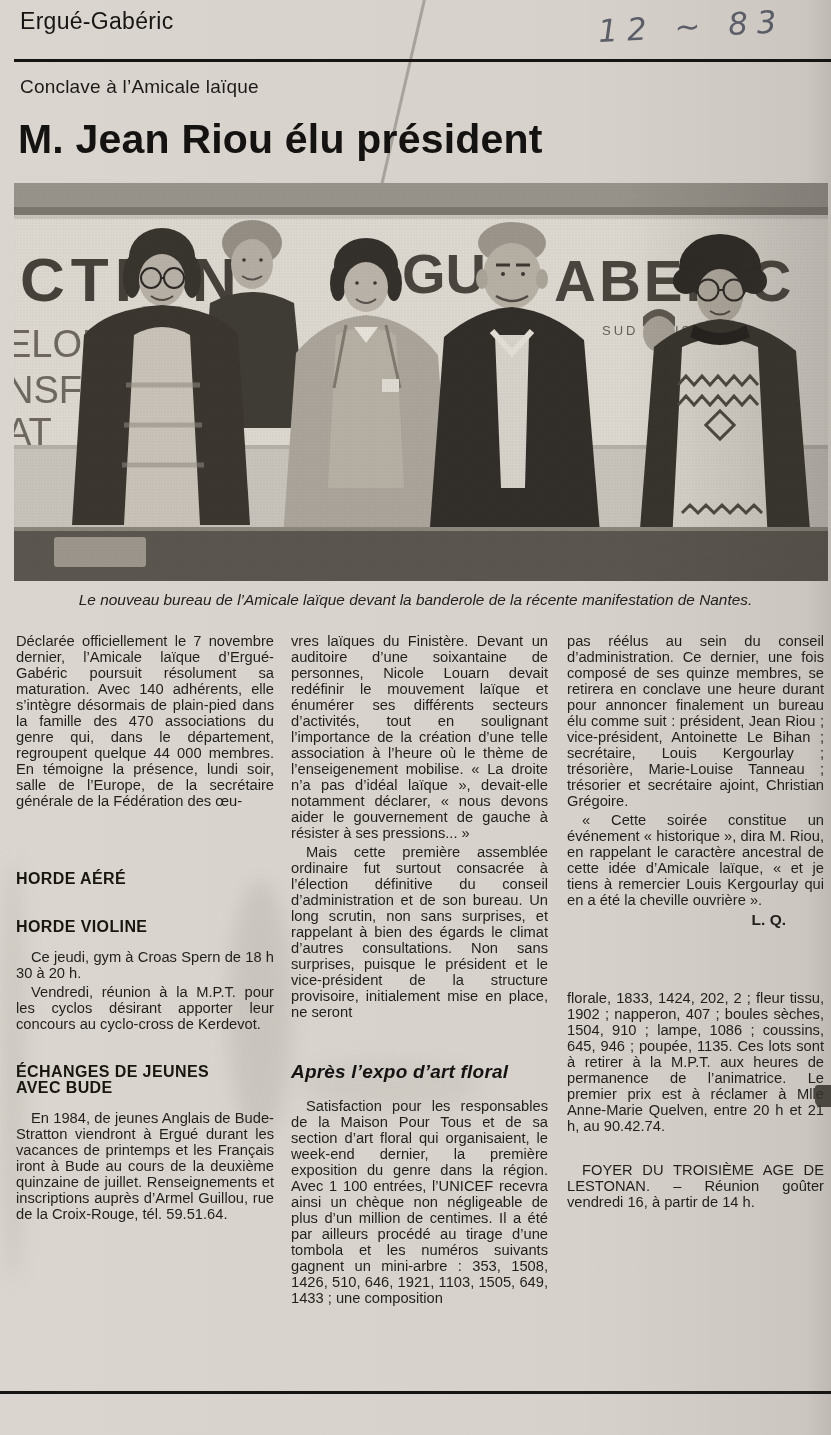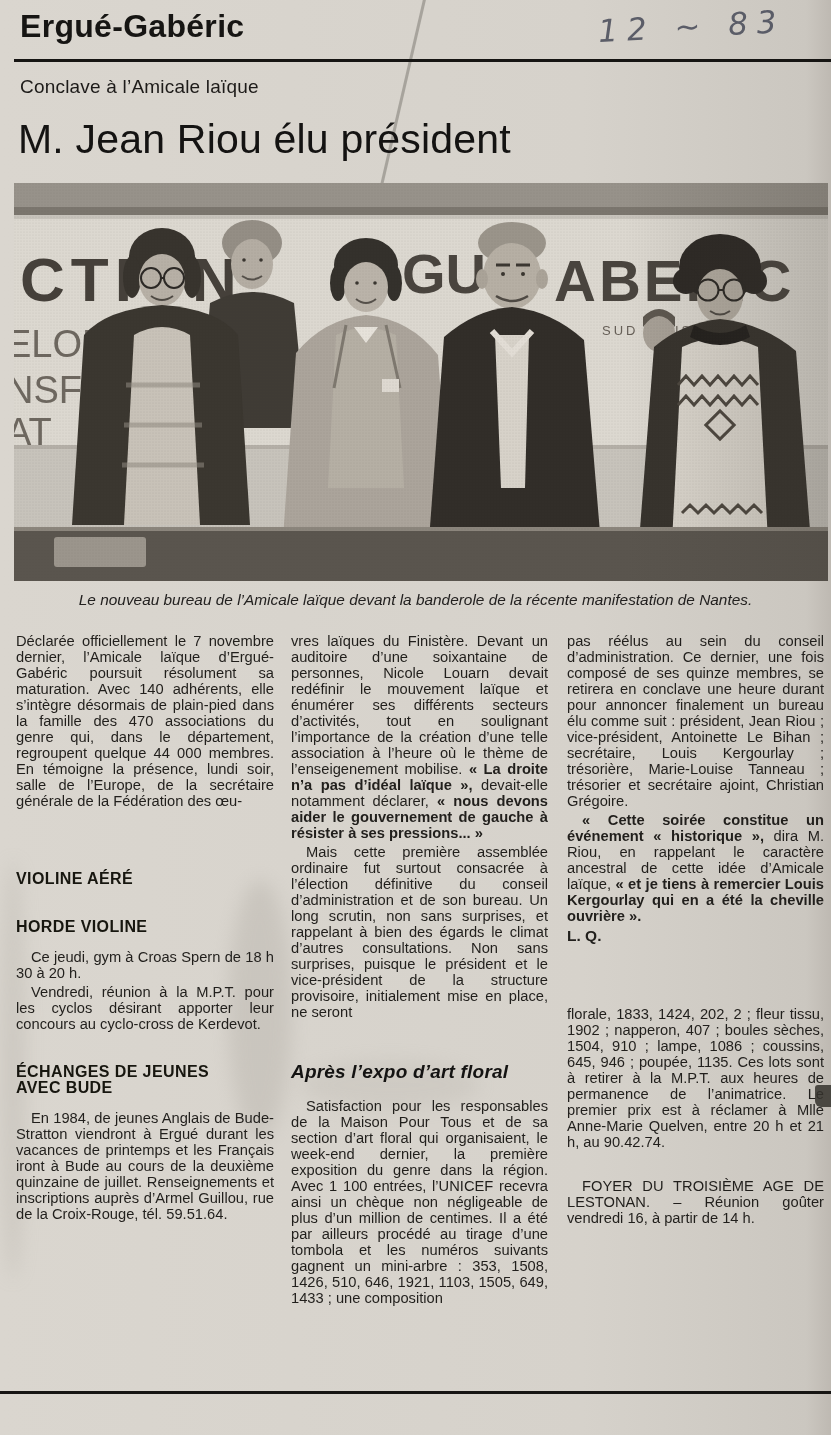--- a/index.html
+++ b/index.html
@@ -8,7 +8,7 @@
     background:linear-gradient(90deg,#dad6cf 0%,#d6d2cb 70%,#cbc7c0 97%,#beb9b2 100%);
     font-family:"Liberation Sans",sans-serif;color:#211f1c;
   }
-  .region{position:absolute;left:20px;top:8px;font-size:32px;font-weight:bold;letter-spacing:.3px;color:#161513;}
+  .region{position:absolute;left:20px;top:8px;font-size:23px;font-weight:normal;letter-spacing:.3px;color:#161513;}
   .handwrite{
     position:absolute;left:598px;top:8px;font-size:31px;color:#474a58;opacity:.85;
     font-style:italic;letter-spacing:9px;transform:rotate(-3deg);font-family:"DejaVu Sans",sans-serif;

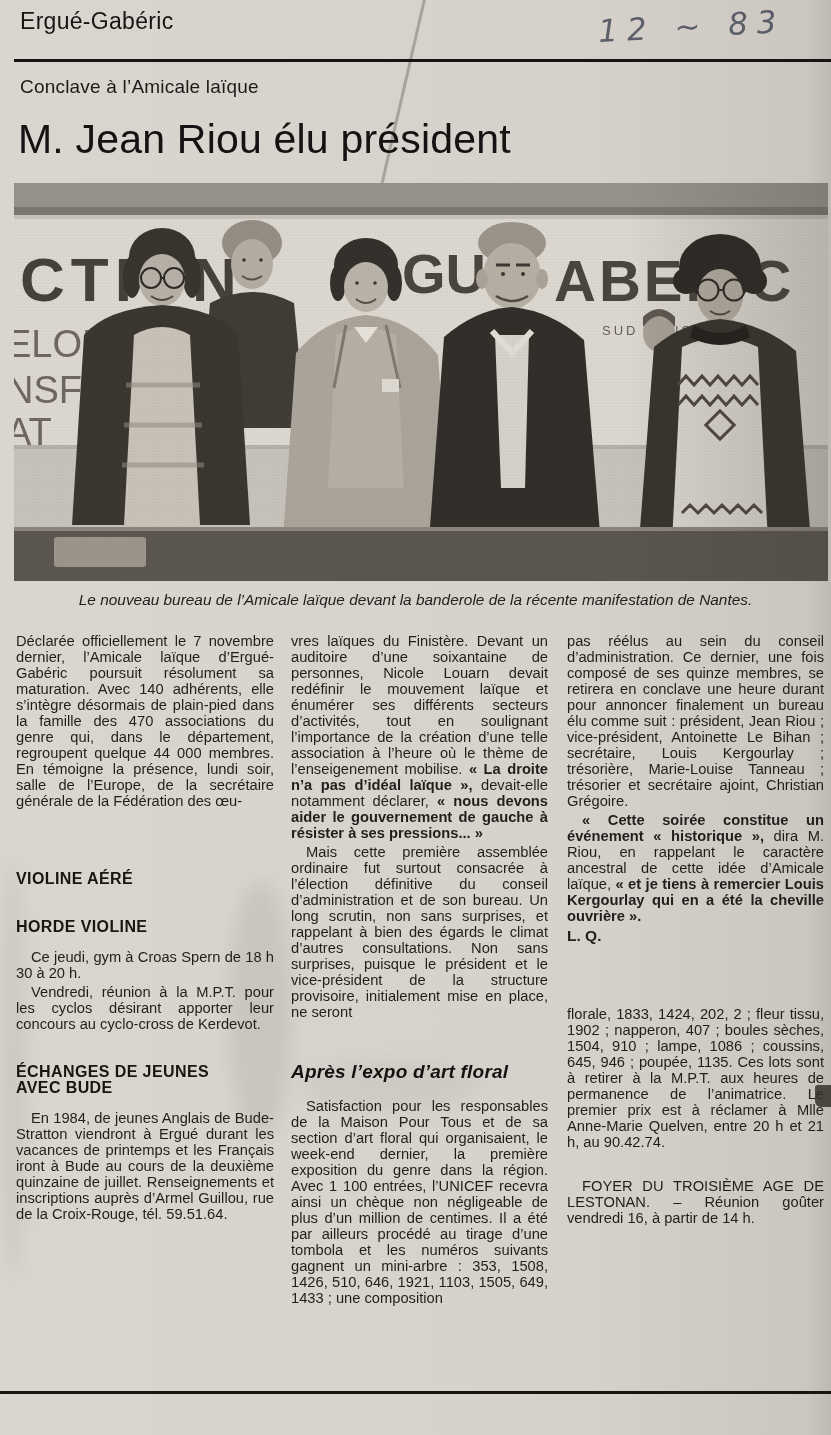--- a/index.html
+++ b/index.html
@@ -17,7 +17,7 @@
   .rule-top{left:14px;top:59px;width:817px;height:3px;}
   .rule-bottom{left:0;top:1391px;width:831px;height:3px;}
   .kicker{position:absolute;left:20px;top:76px;font-size:19px;font-weight:400;color:#1d1b19;letter-spacing:.2px;}
-  .headline{position:absolute;left:18px;top:116px;font-size:41px;font-weight:normal;color:#141312;letter-spacing:.2px;}
+  .headline{position:absolute;left:18px;top:116px;font-size:41px;font-weight:bold;color:#141312;letter-spacing:.2px;}
   .photo{position:absolute;left:14px;top:183px;width:814px;height:398px;background:#c7c3bb;box-shadow:0 0 0 1px #b0aba3 inset;}
   .caption{position:absolute;left:0;top:591px;width:831px;text-align:center;font-size:15.4px;font-style:italic;color:#232120;}
   .col{position:absolute;top:633px;font-size:14.7px;line-height:16px;}

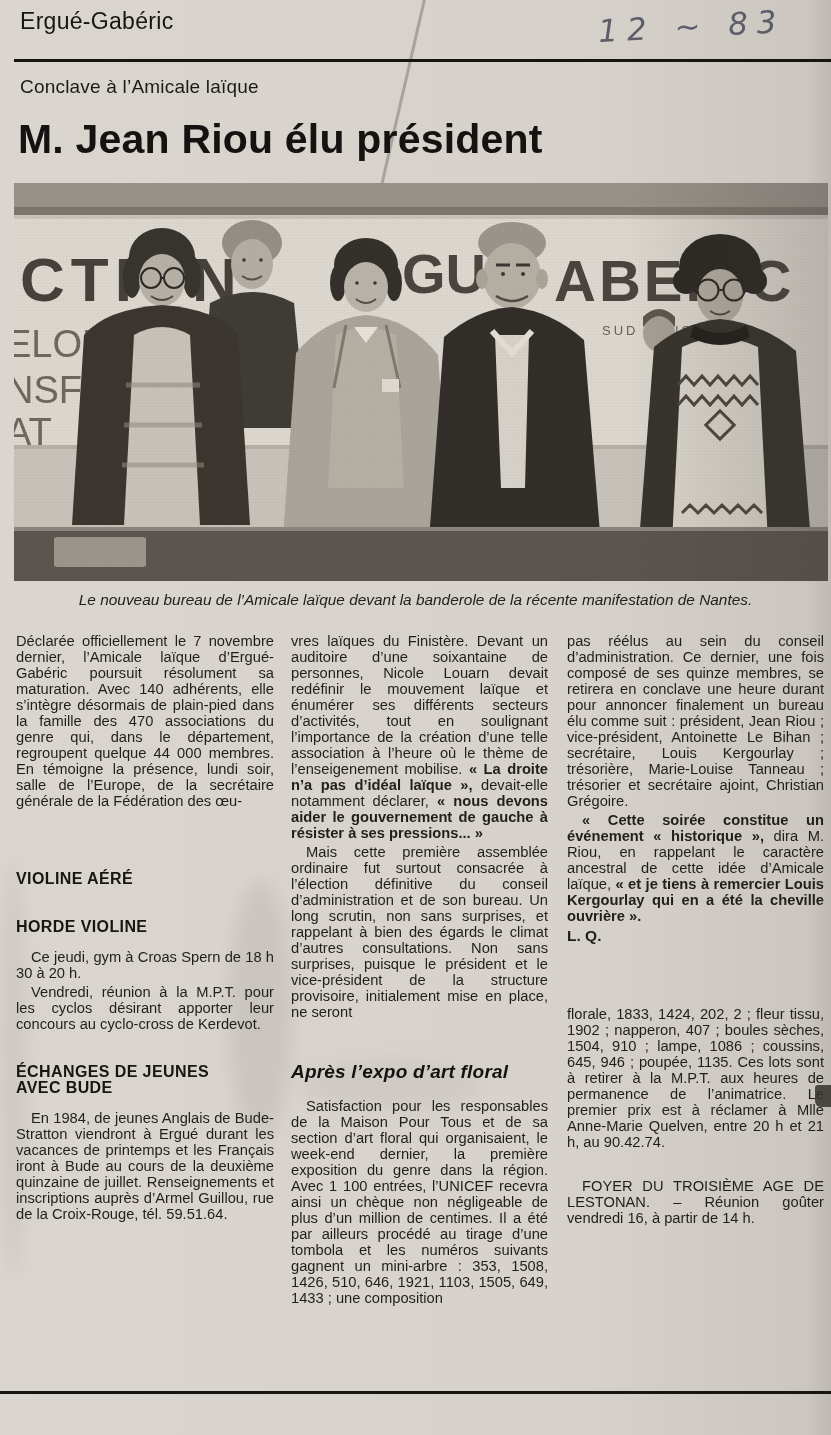--- a/index.html
+++ b/index.html
@@ -26,7 +26,7 @@
   .col3{left:567px;width:257px;}
   .para{margin:0 0 3px;text-align:justify;text-indent:15px;}
   .cont{text-indent:0;}
-  .b{font-weight:bold;}
+  .b{font-weight:normal;}
   .subhead{font-size:16px;font-weight:bold;letter-spacing:.4px;margin:32px 0 14px;color:#17160f;white-space:pre-line;}
   .mt-lg{margin-top:62px;}
   .expo-head{font-size:19px;font-weight:bold;margin:44px 0 18px;letter-spacing:.2px;color:#141312;font-style:italic;}

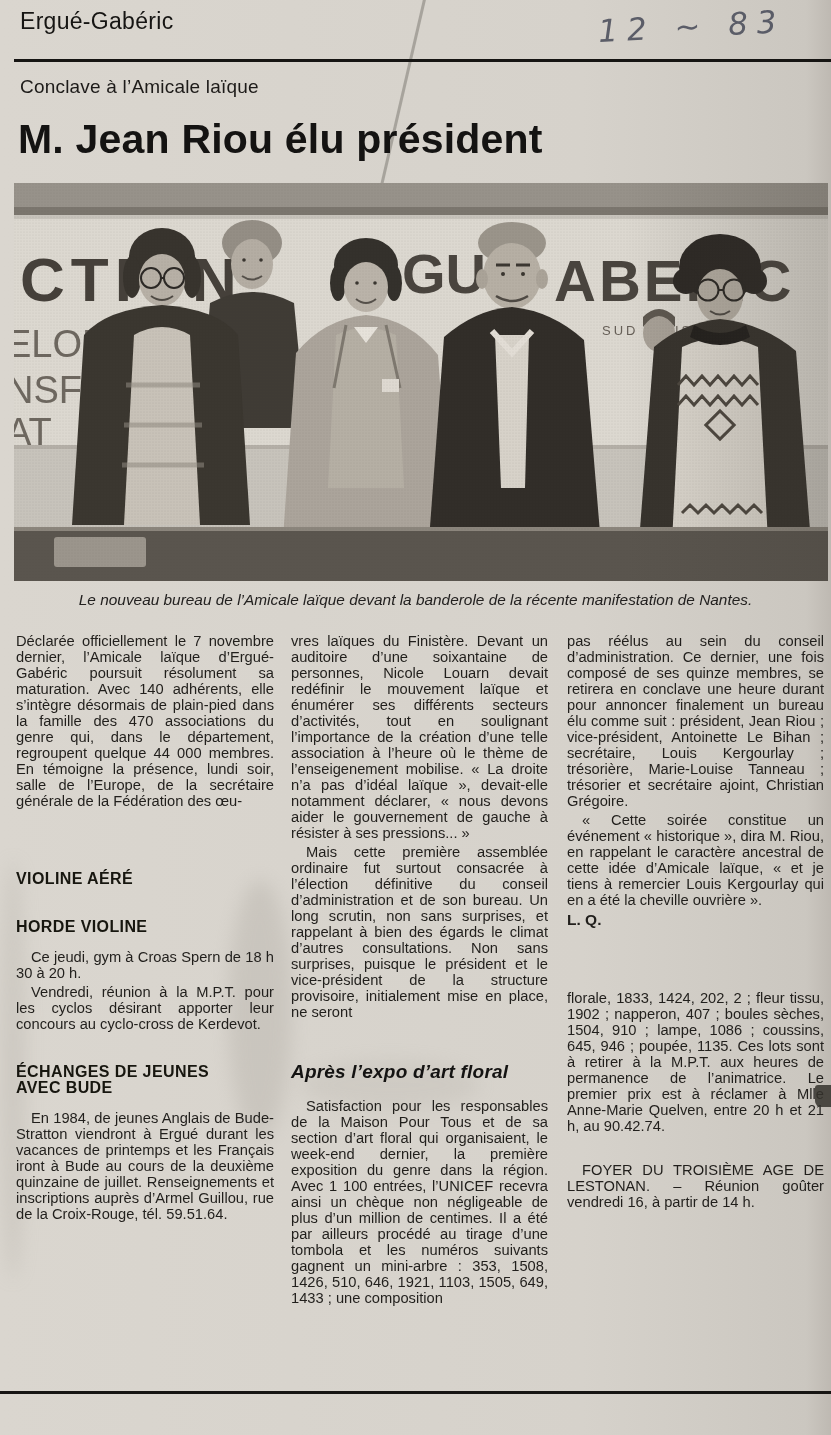--- a/index.html
+++ b/index.html
@@ -177,7 +177,7 @@
 
   <div class="col col1">
     <p class="para cont">Déclarée officiellement le 7 novembre dernier, l’Amicale laïque d’Ergué-Gabéric poursuit résolument sa maturation. Avec 140 adhérents, elle s’intègre désormais de plain-pied dans la famille des 470 associations du genre qui, dans le département, regroupent quelque 44 000 membres. En témoigne la présence, lundi soir, salle de l’Europe, de la secrétaire générale de la Fédération des œu-</p>
-    <h3 class="subhead mt-lg">VIOLINE AÉRÉ</h3>
+    <h3 class="subhead mt-lg">HORDE AÉRÉ</h3>
     <h3 class="subhead">HORDE VIOLINE</h3>
     <p class="para">Ce jeudi, gym à Croas Spern de 18 h 30 à 20 h.</p>
     <p class="para">Vendredi, réunion à la M.P.T. pour les cyclos désirant apporter leur concours au cyclo-cross de Kerdevot.</p>

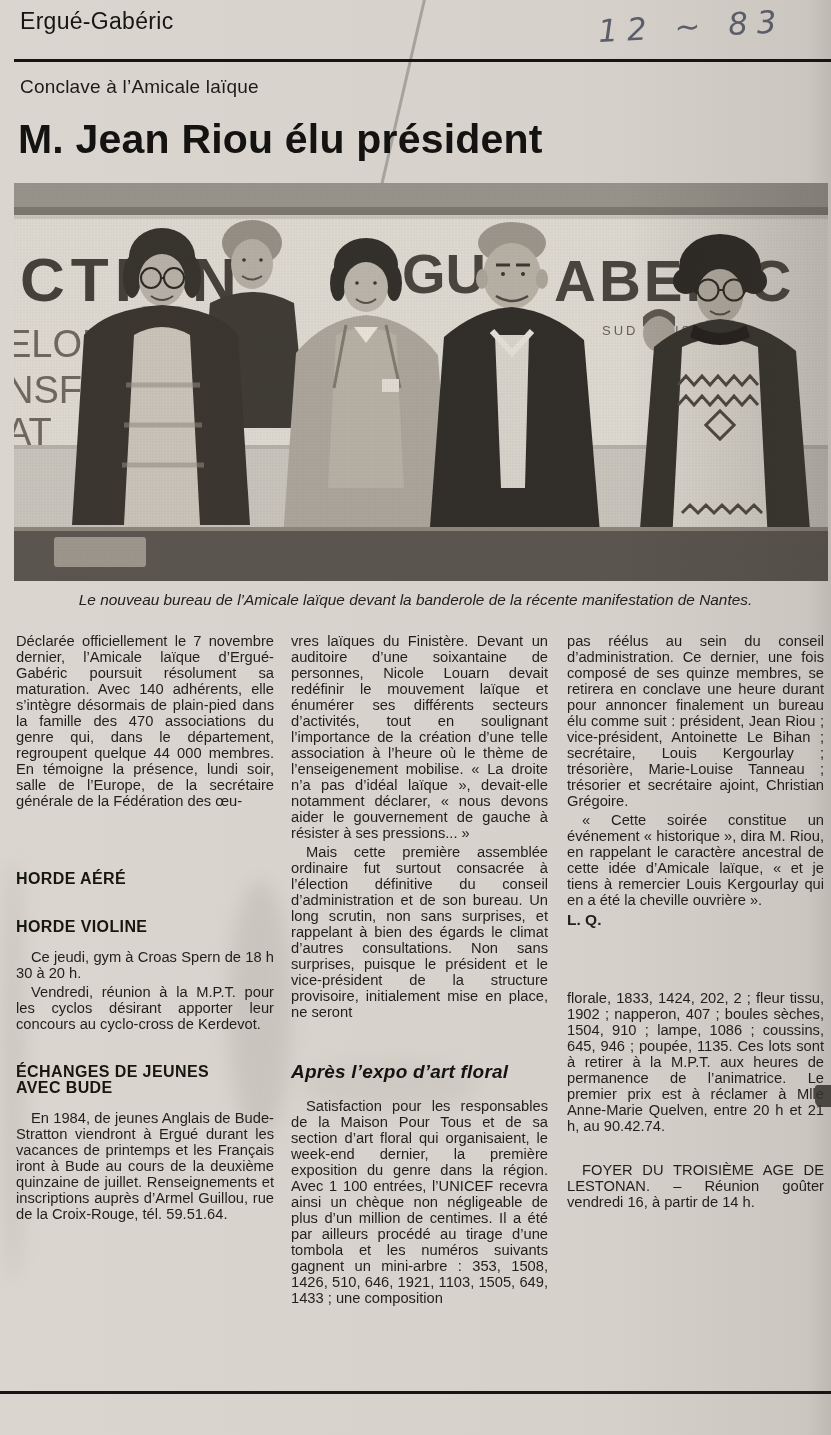--- a/index.html
+++ b/index.html
@@ -30,7 +30,7 @@
   .subhead{font-size:16px;font-weight:bold;letter-spacing:.4px;margin:32px 0 14px;color:#17160f;white-space:pre-line;}
   .mt-lg{margin-top:62px;}
   .expo-head{font-size:19px;font-weight:bold;margin:44px 0 18px;letter-spacing:.2px;color:#141312;font-style:italic;}
-  .byline{margin:4px 38px 0 0;font-weight:bold;font-size:15.5px;}
+  .byline{margin:4px 38px 0 0;text-align:right;font-weight:bold;font-size:15.5px;}
   .expo3{margin-top:62px;}
   .foyer{margin-top:28px;}
   .footer{position:absolute;left:10px;top:1398px;width:821px;color:#1b1a18;margin-top:40px;}

